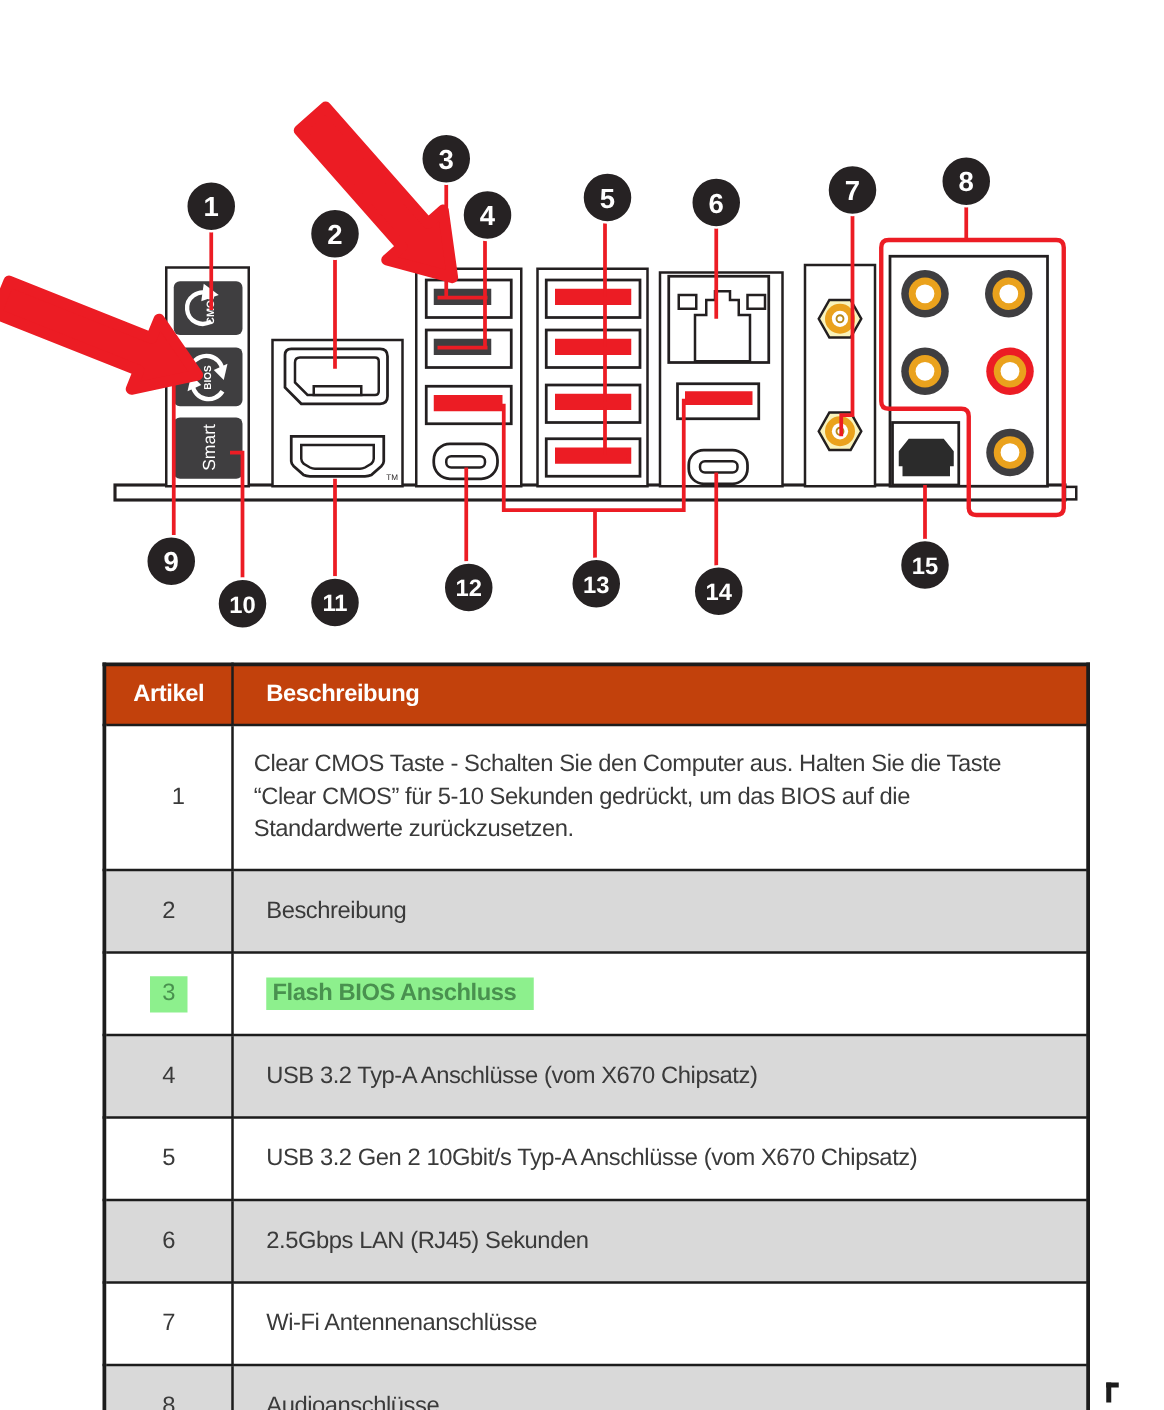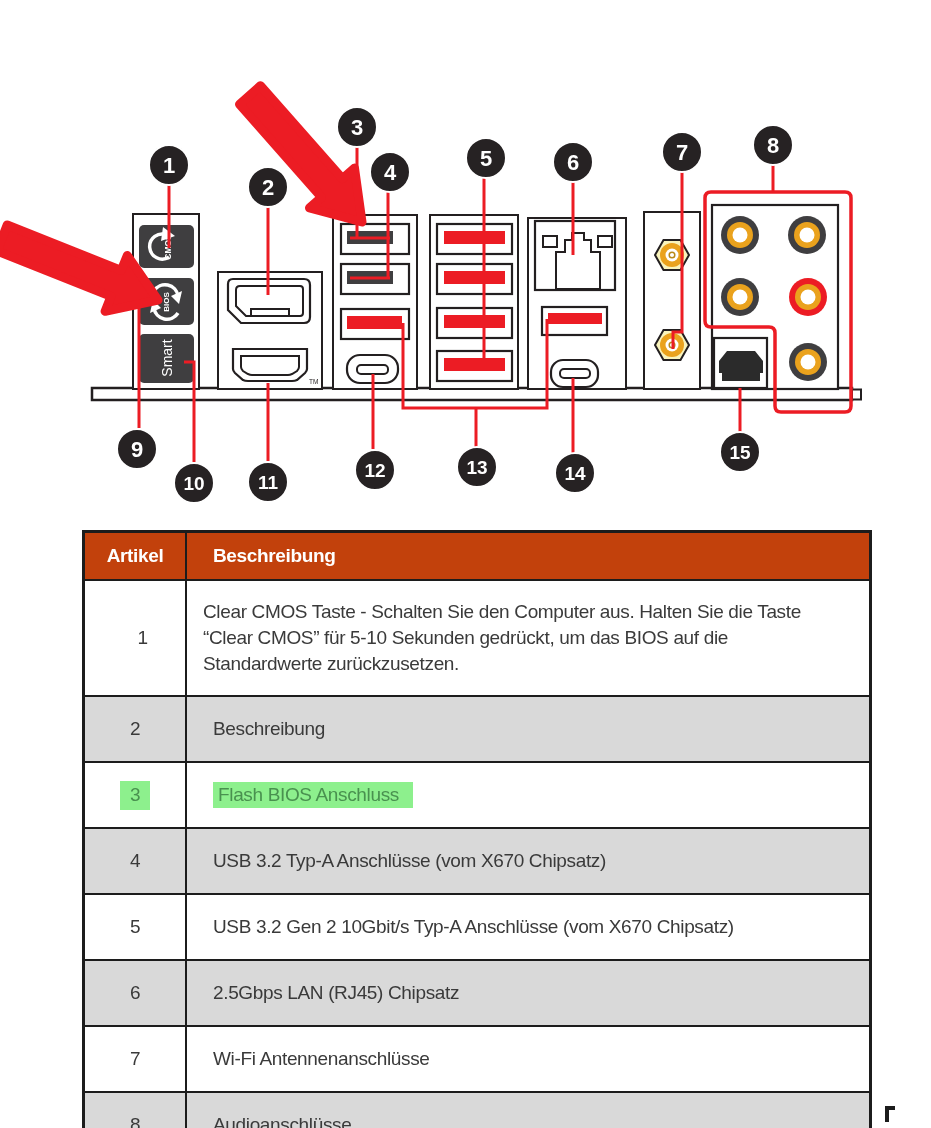--- a/index.html
+++ b/index.html
@@ -25,7 +25,7 @@
   #io-table tr.r1 td{height:94px;padding-left:16px;}
   #io-table tr.rs td{height:44px;}
   .hl{background:#8df08d;color:#49914f;padding:2px 14px 3px 5px;
-      -webkit-box-decoration-break:clone;box-decoration-break:clone;}
+      -webkit-box-decoration-break:clone;box-decoration-break:clone;font-weight:bold;}
   .hl-num{background:#8df08d;color:#49914f;display:inline-block;padding:1px 10px 2px 10px;}
   
   .corner-mark-v{position:absolute;left:885px;top:1106px;width:4px;height:16px;background:#1c1c1c;}

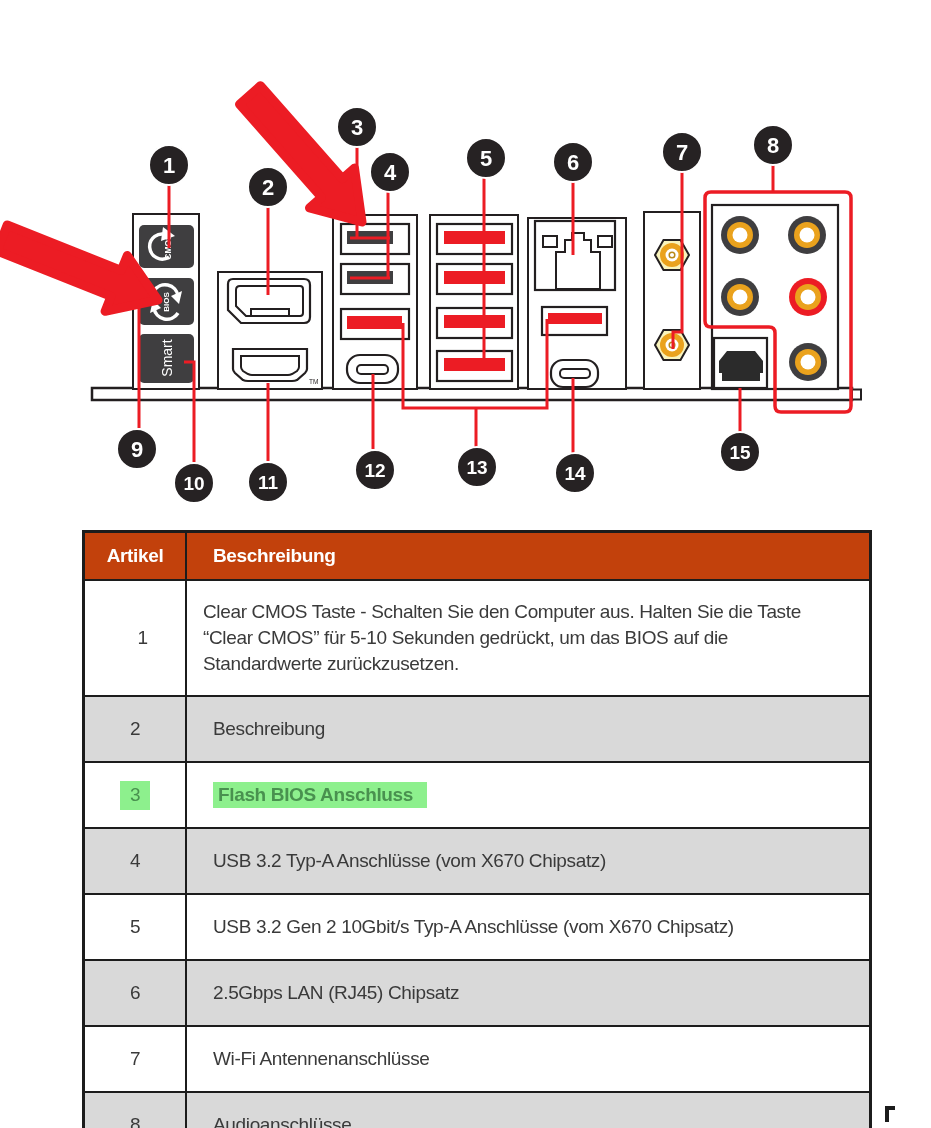--- a/index.html
+++ b/index.html
@@ -313,7 +313,7 @@
       </tr>
       <tr class="rs alt">
         <td class="item">6</td>
-        <td class="desc">2.5Gbps LAN (RJ45) Chipsatz</td>
+        <td class="desc">2.5Gbps LAN (RJ45) Sekunden</td>
       </tr>
       <tr class="rs">
         <td class="item">7</td>

